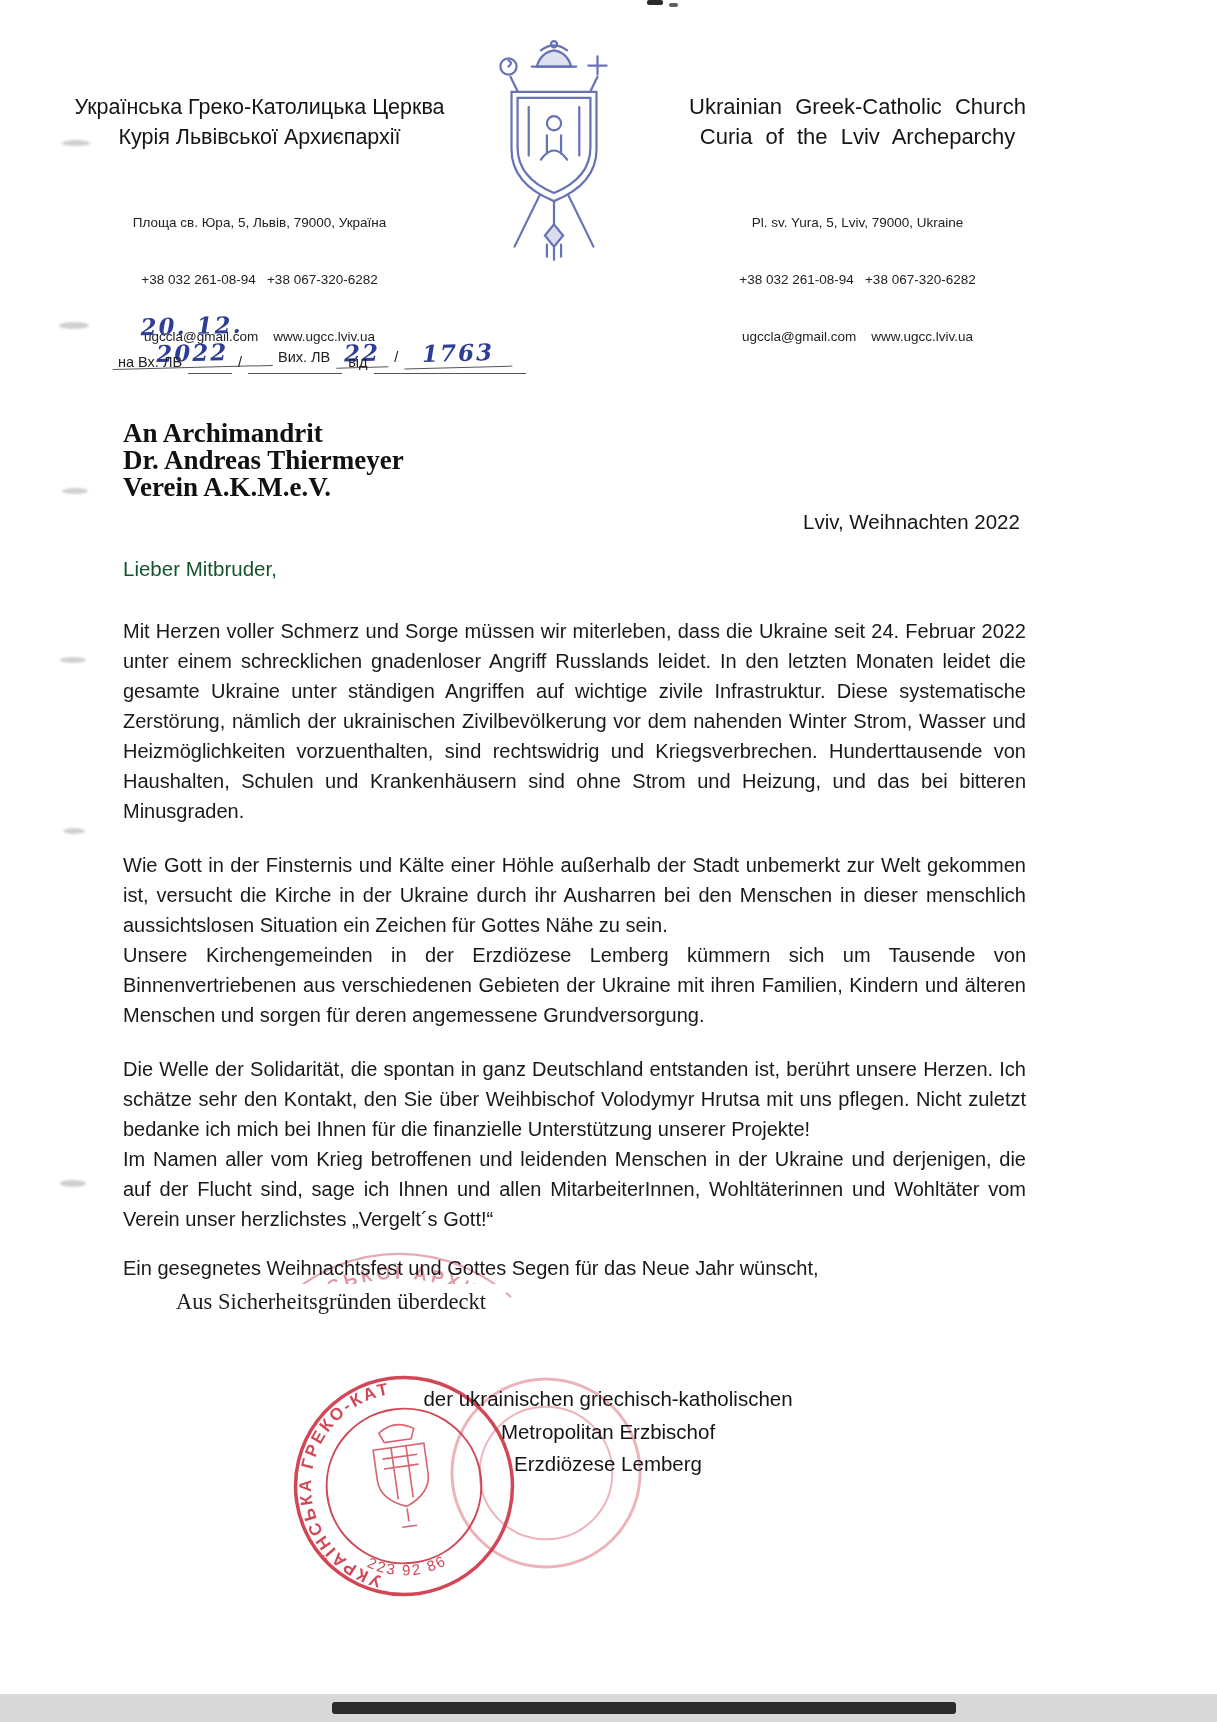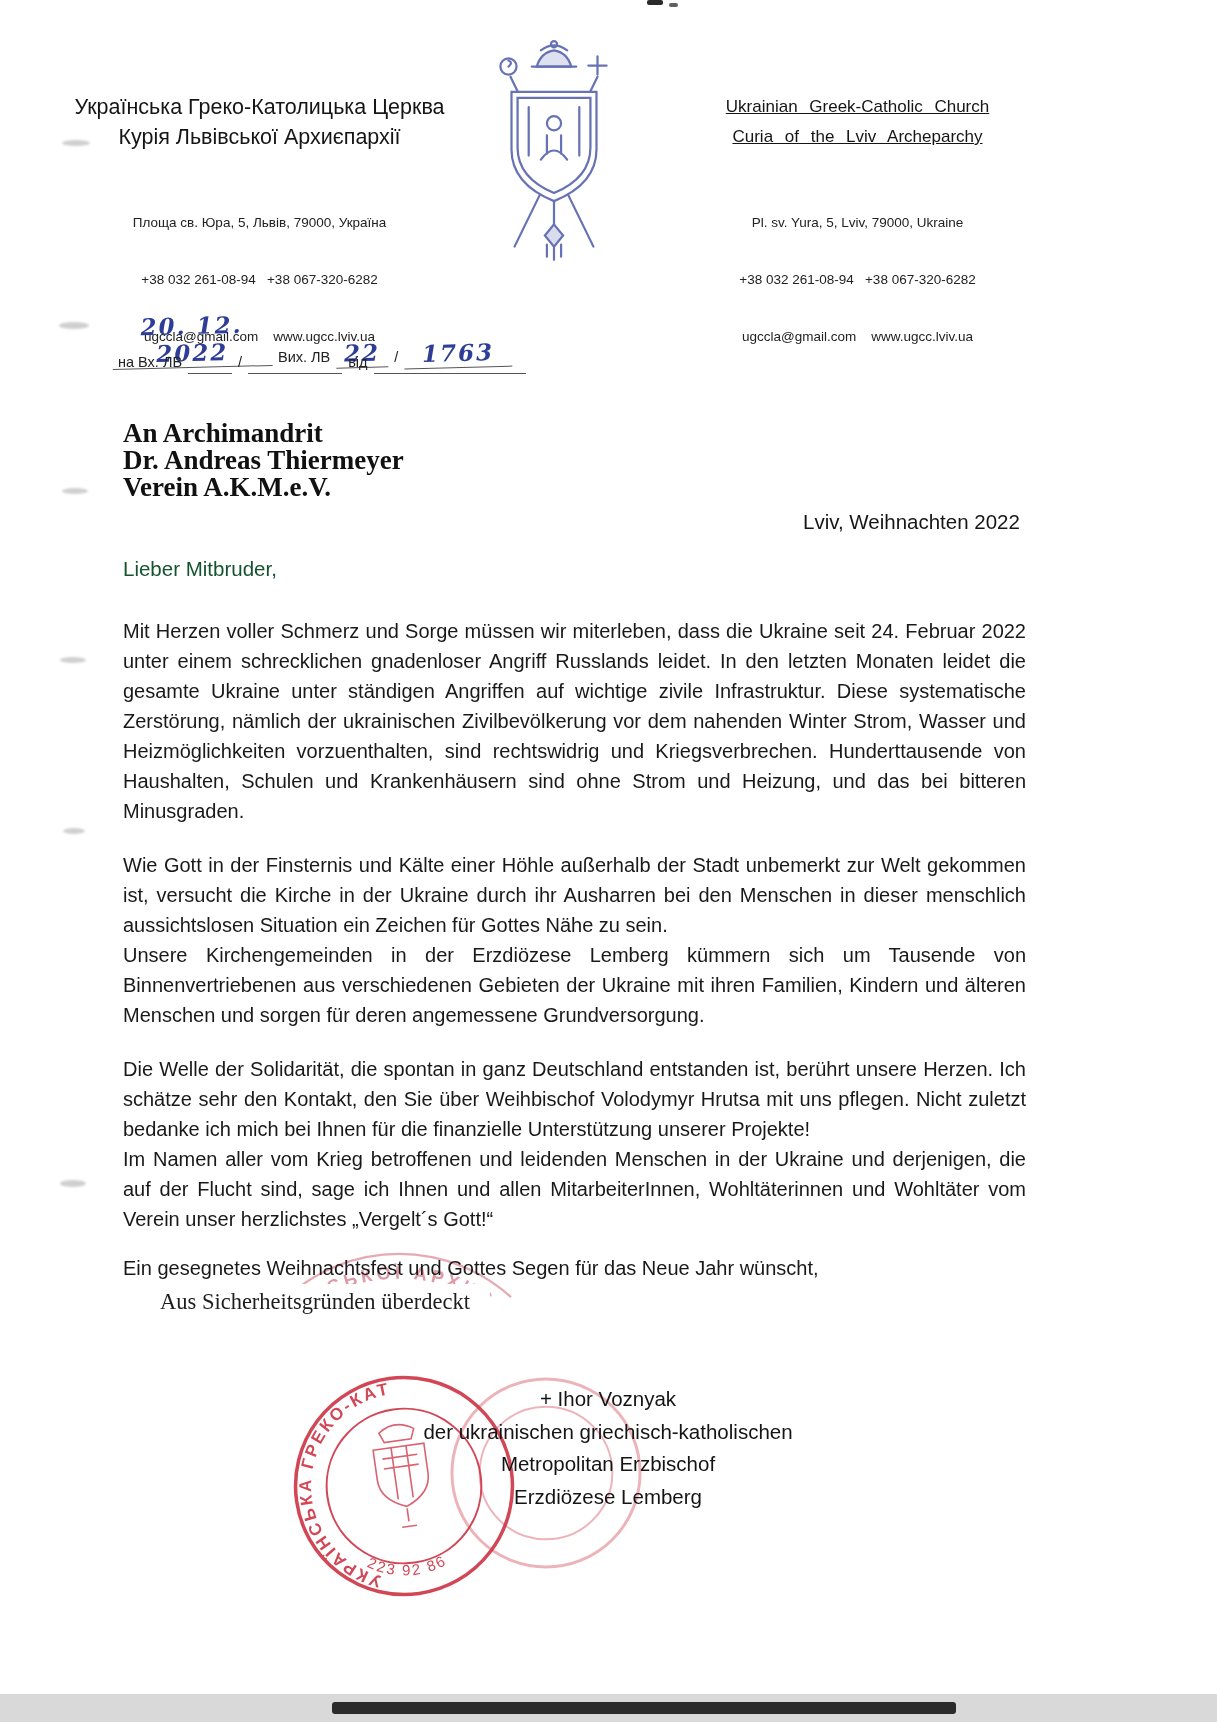--- a/index.html
+++ b/index.html
@@ -14,7 +14,7 @@
   .lh-left  { position:absolute; left:52px;  top:92px;  width:415px; text-align:center; }
   .lh-right { position:absolute; left:645px; top:92px;  width:425px; text-align:center; }
   .lh-title { font-size:21.5px; line-height:30px; color:#151515; }
-  .lh-right .lh-title { font-size:17px; word-spacing:7px;text-decoration:underline; }
+  .lh-right .lh-title { font-size:22px; word-spacing:7px; }
   .lh-address { margin-top:23px; font-size:13.5px; line-height:19px; color:#222; white-space:pre-wrap; }
   .lh-emblem { position:absolute; left:468px; top:36px; width:172px; height:228px; }
 

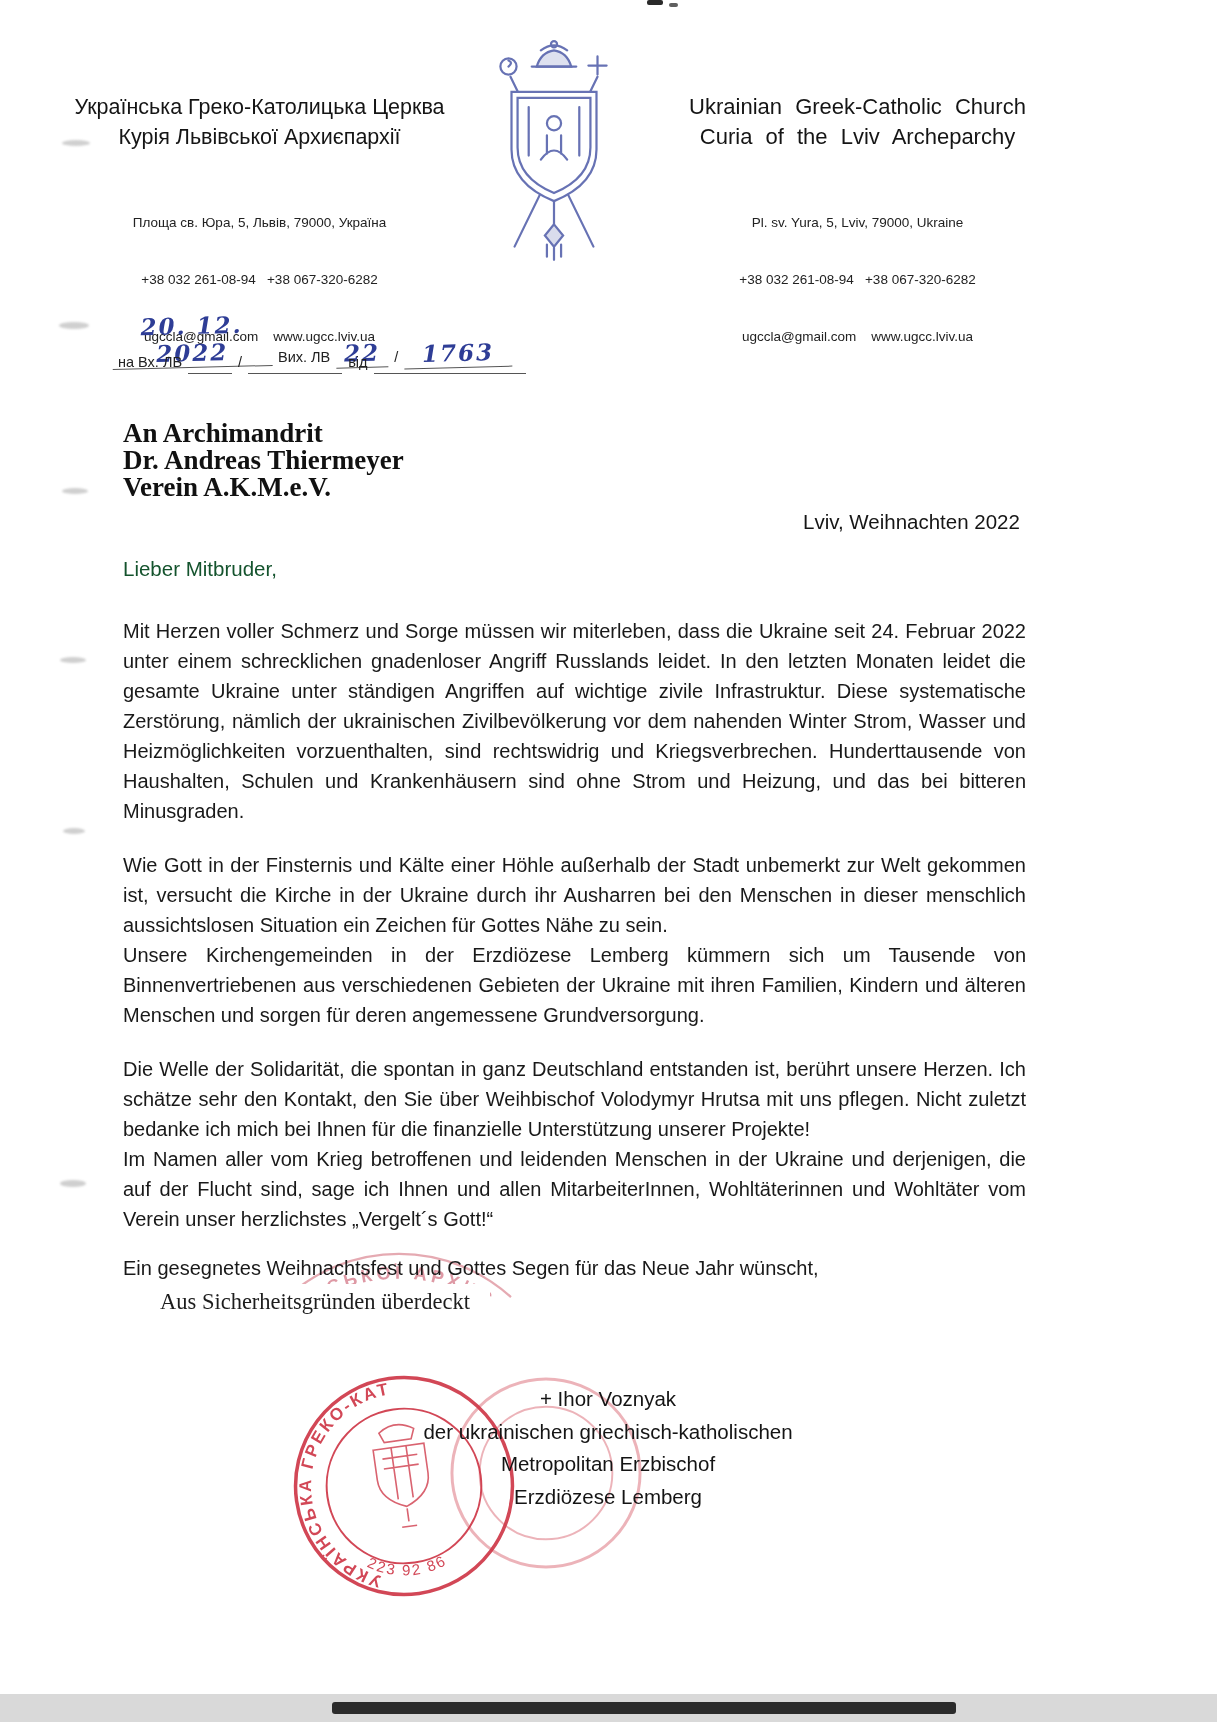--- a/index.html
+++ b/index.html
@@ -53,7 +53,7 @@
 
   
   .redaction {
-    position:absolute; left:150px; top:1284px; z-index:3;
+    position:absolute; left:166px; top:1284px; z-index:3;
     background:#ffffff; padding:5px 20px 7px 10px;
     font-family:"Liberation Serif", serif; font-size:22.5px; color:#1d1d1d;
   }

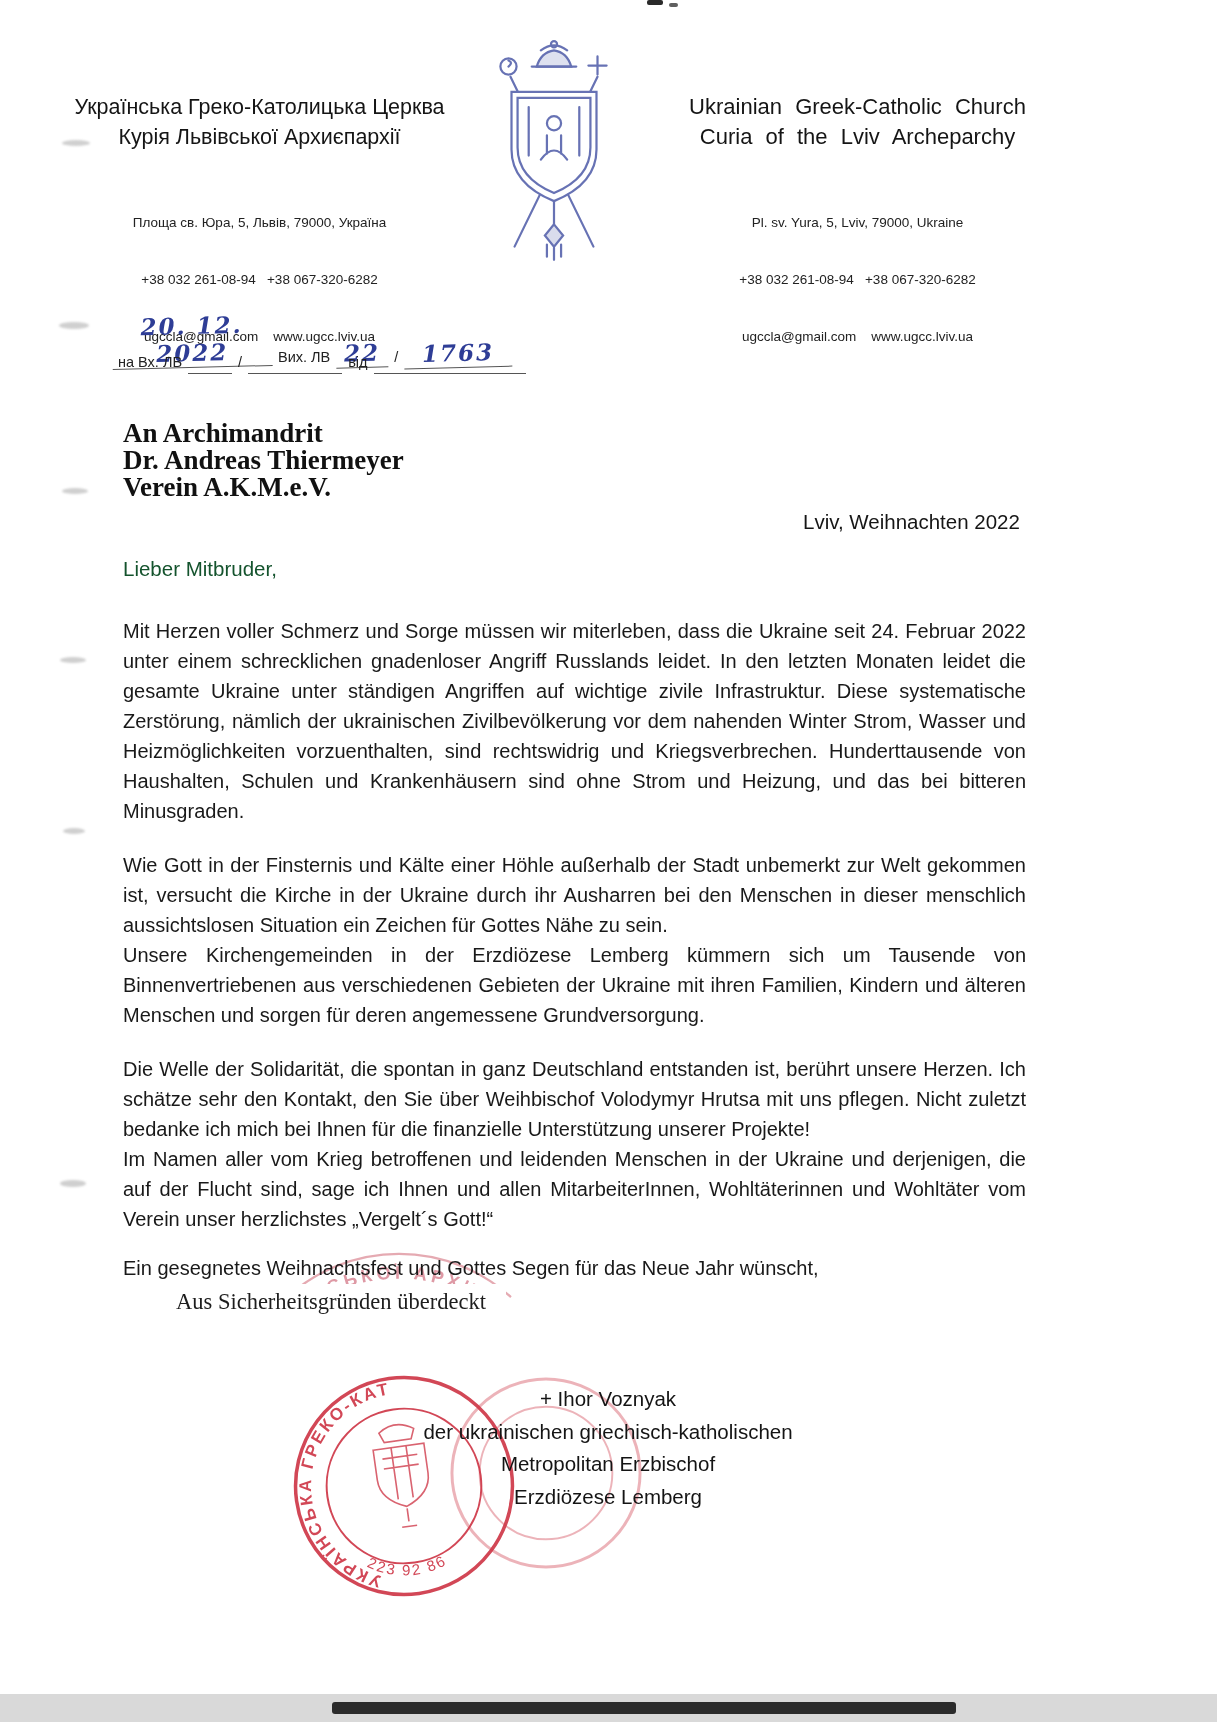--- a/index.html
+++ b/index.html
@@ -201,7 +201,6 @@
   </div>
 
   <div class="sig-block">
-    <div>+ Ihor Voznyak</div>
     <div>der ukrainischen griechisch-katholischen</div>
     <div>Metropolitan Erzbischof</div>
     <div>Erzdiözese Lemberg</div>

